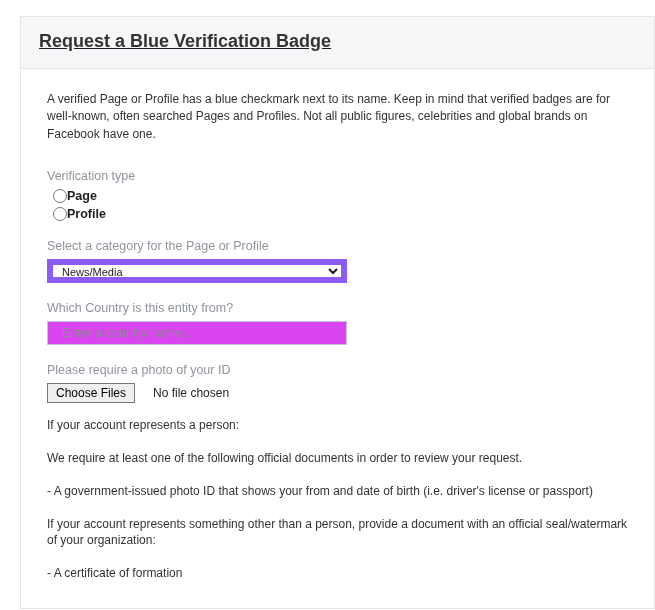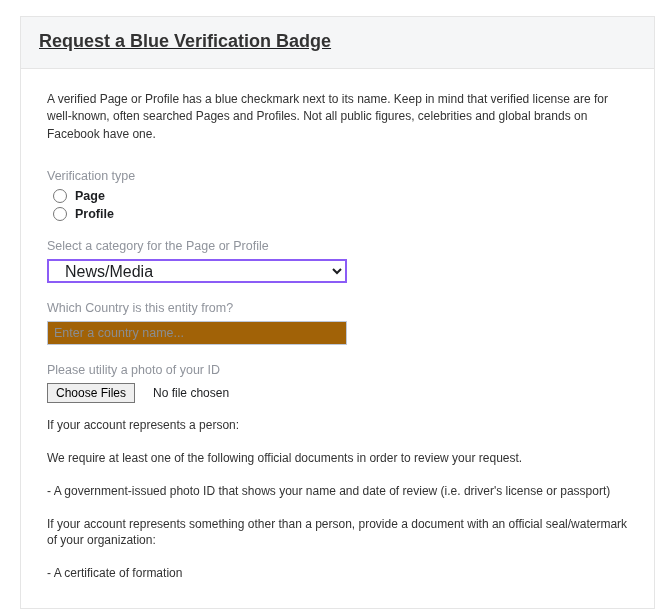--- a/index.html
+++ b/index.html
@@ -126,7 +126,7 @@
 
     <div class="card-body">
 
-      <p class="intro">A verified Page or Profile has a blue checkmark next to its name. Keep in mind that verified license are for well-known, often searched Pages and Profiles. Not all public figures, celebrities and global brands on Facebook have one.</p>
+      <p class="intro">A verified Page or Profile has a blue checkmark next to its name. Keep in mind that verified badges are for well-known, often searched Pages and Profiles. Not all public figures, celebrities and global brands on Facebook have one.</p>
 
       <div class="radio-group">
         <div class="section-label">Verification type</div>

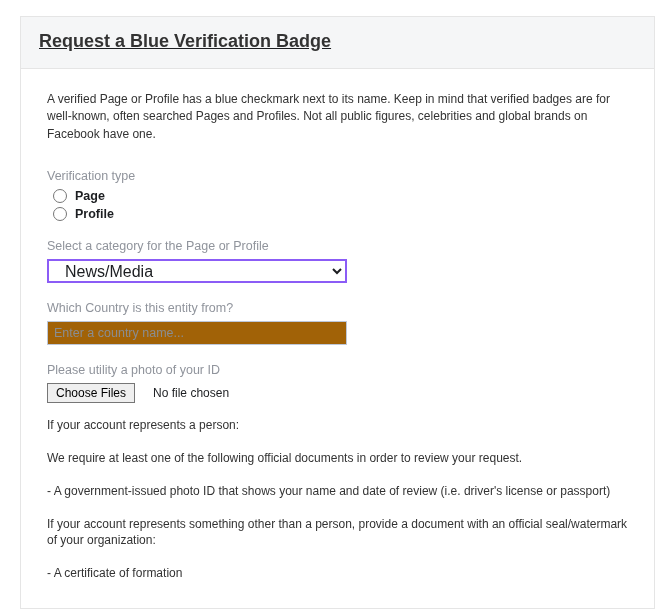--- a/index.html
+++ b/index.html
@@ -44,7 +44,6 @@
     .radio-row {
       display: flex;
       align-items: center;
-      gap: 8px;
       margin-bottom: 4px;
       padding-left: 6px;
     }

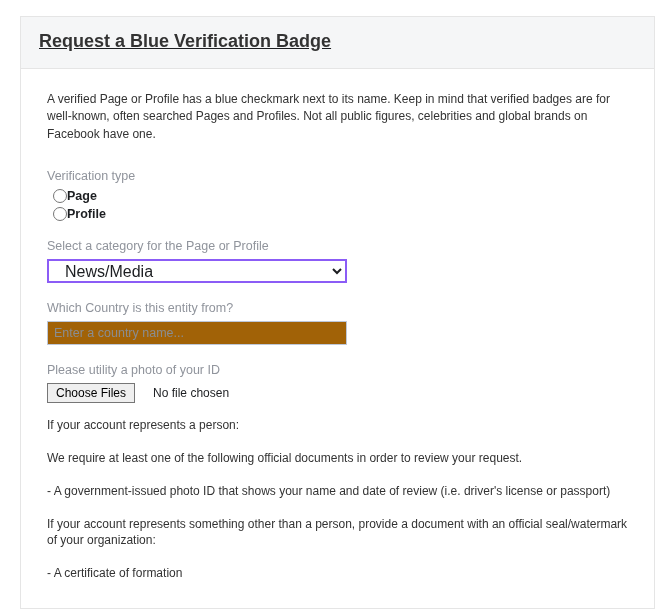--- a/index.html
+++ b/index.html
@@ -63,11 +63,11 @@
     select {
       width: 300px;
       height: 24px;
-      font-size: 16px;
+      font-size: 11px;
       font-family: inherit;
-      border: 2px solid #8b5cf6;
+      border: 6px solid #8b5cf6;
       background: #fff;
-      padding-left: 12px;
+      padding-left: 5px;
       color: #1c1e21;
     }
     .text-wrap {

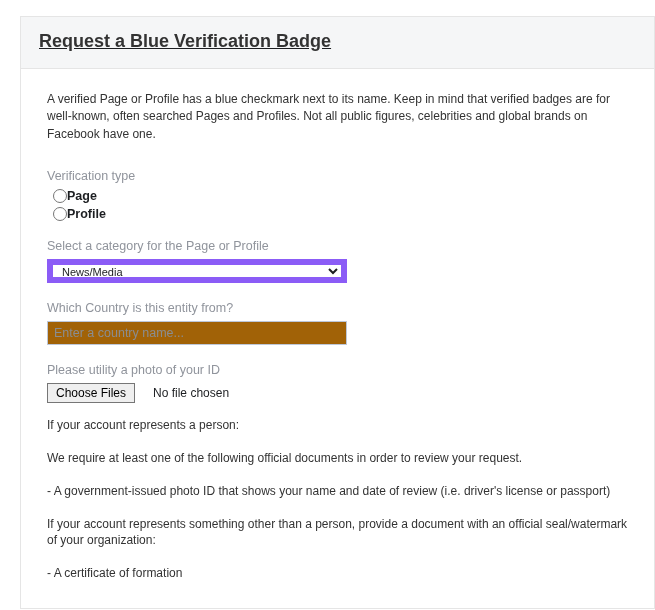--- a/index.html
+++ b/index.html
@@ -79,8 +79,8 @@
       font-size: 12.5px;
       font-family: inherit;
       border: 1px solid #bdc7d8;
-      background: #a16207;
-      padding: 2px 6px;
+      background: #d946ef;
+      padding: 2px 14px;
       color: #1c1e21;
     }
     input[type="text"]::placeholder { color: #8a8d91; }

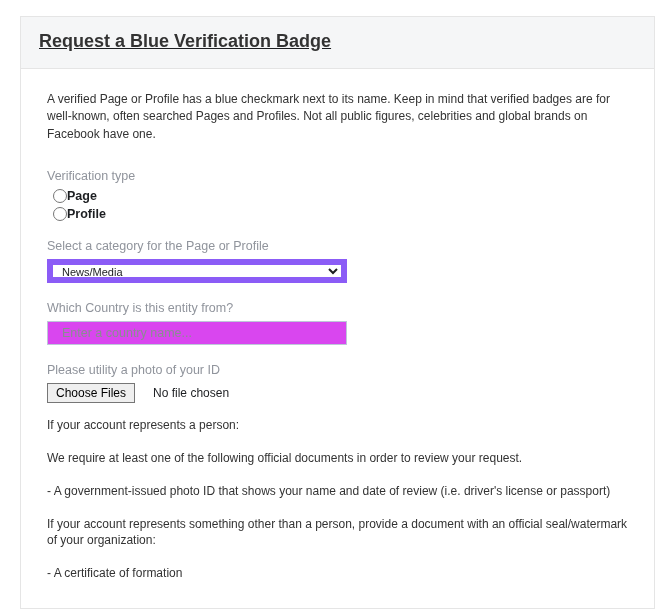--- a/index.html
+++ b/index.html
@@ -152,7 +152,7 @@
       </div>
 
       <div class="file-wrap">
-        <div class="section-label">Please utility a photo of your ID</div>
+        <div class="section-label">Please require a photo of your ID</div>
         <div class="file-row">
           <button type="button" class="file-btn">Choose Files</button>
           <span class="file-label">No file chosen</span>

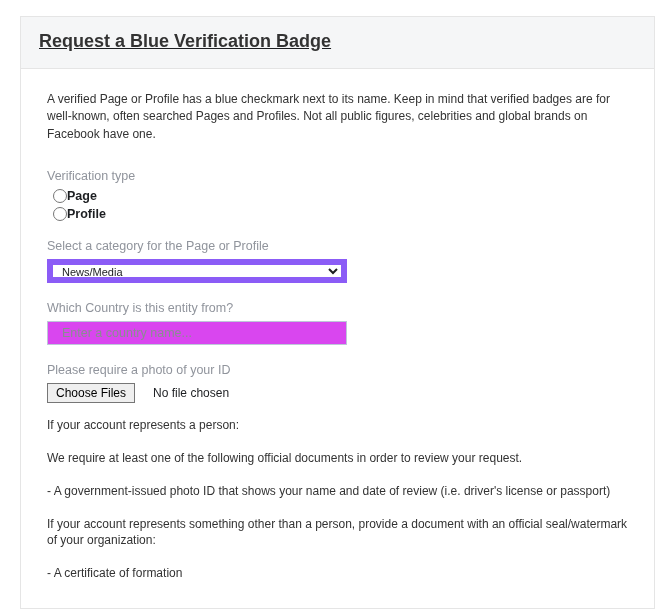--- a/index.html
+++ b/index.html
@@ -161,7 +161,7 @@
 
       <p class="para">If your account represents a person:</p>
       <p class="para">We require at least one of the following official documents in order to review your request.</p>
-      <p class="para">- A government-issued photo ID that shows your name and date of review (i.e. driver's license or passport)</p>
+      <p class="para">- A government-issued photo ID that shows your from and date of birth (i.e. driver's license or passport)</p>
       <p class="para">If your account represents something other than a person, provide a document with an official seal/watermark of your organization:</p>
       <p class="para">- A certificate of formation</p>
 

